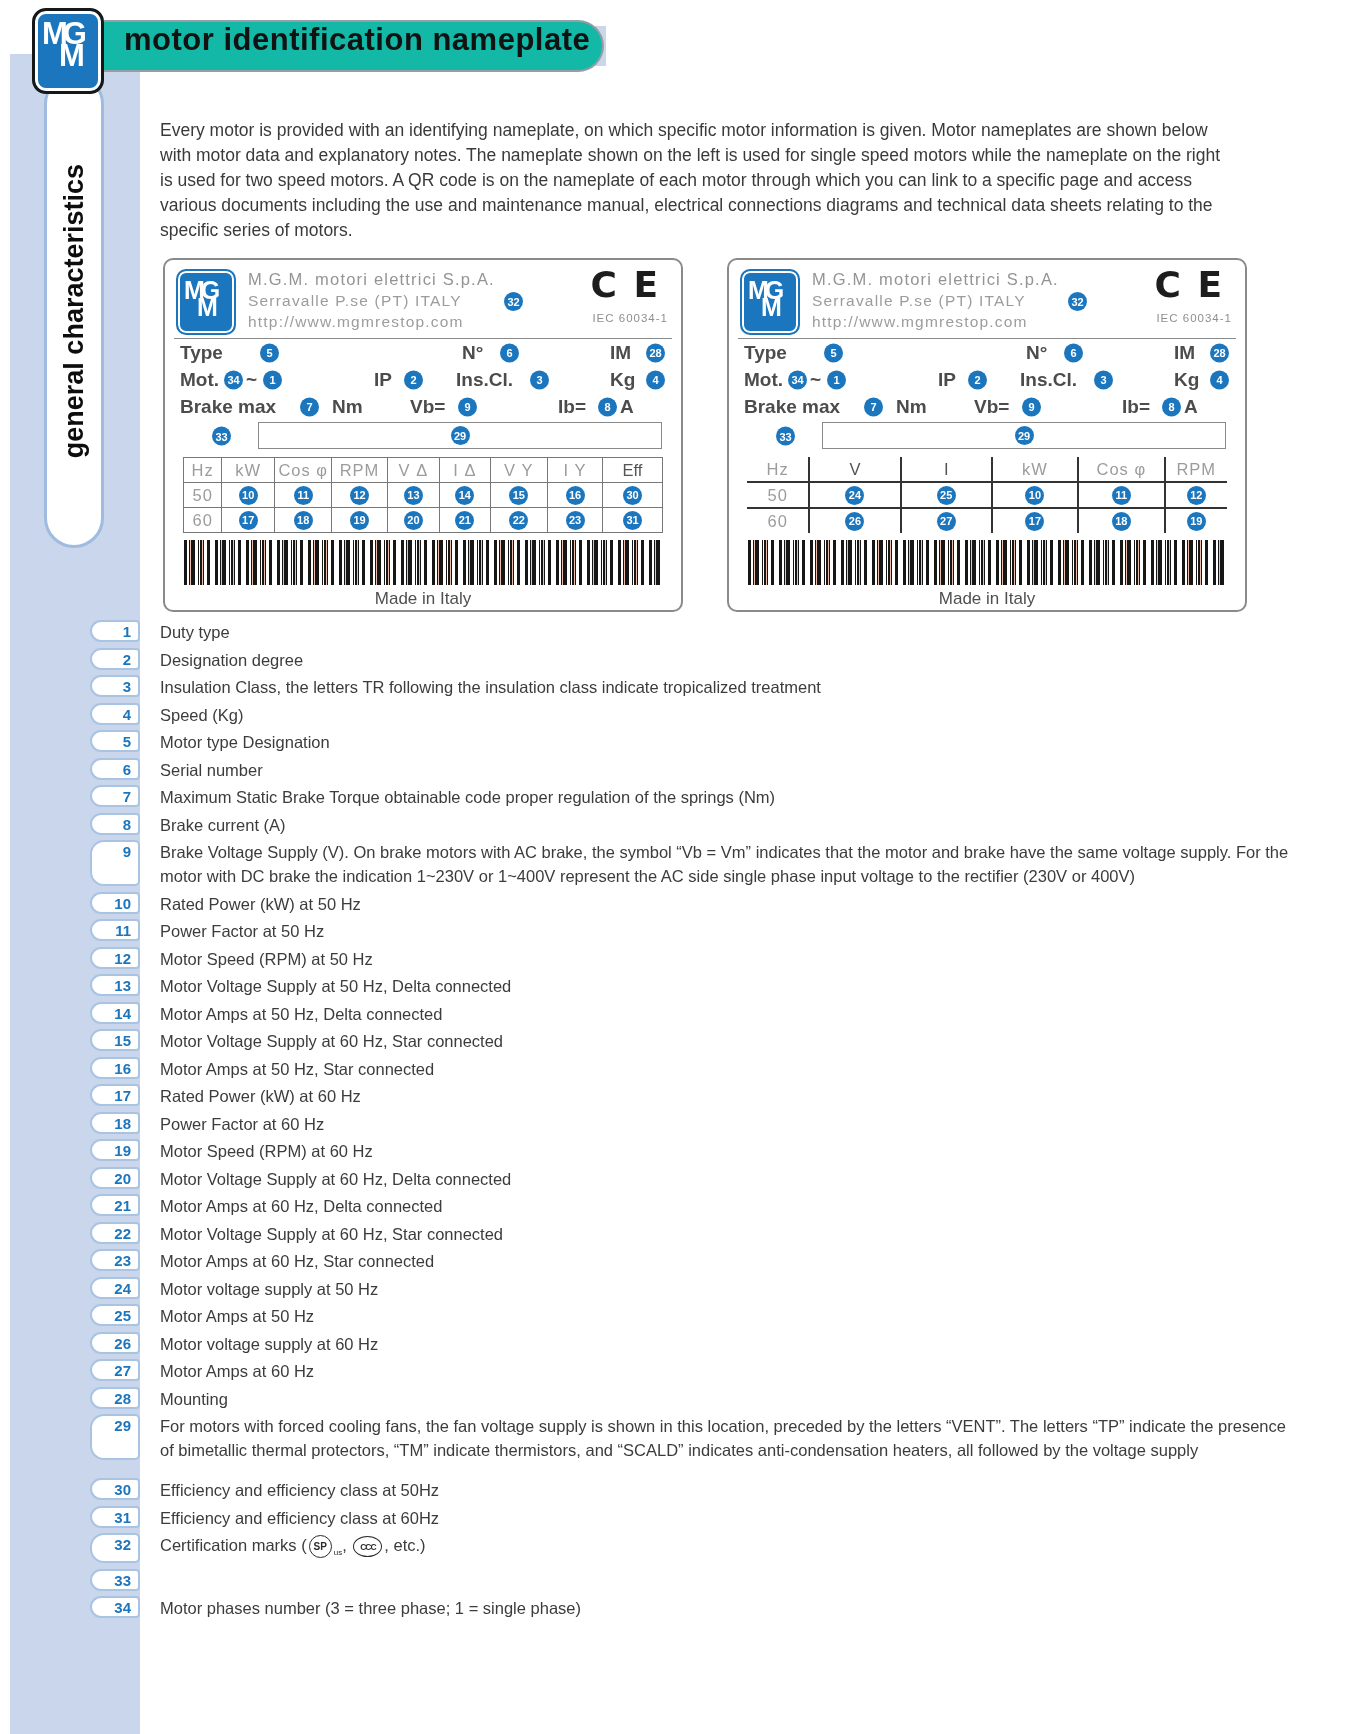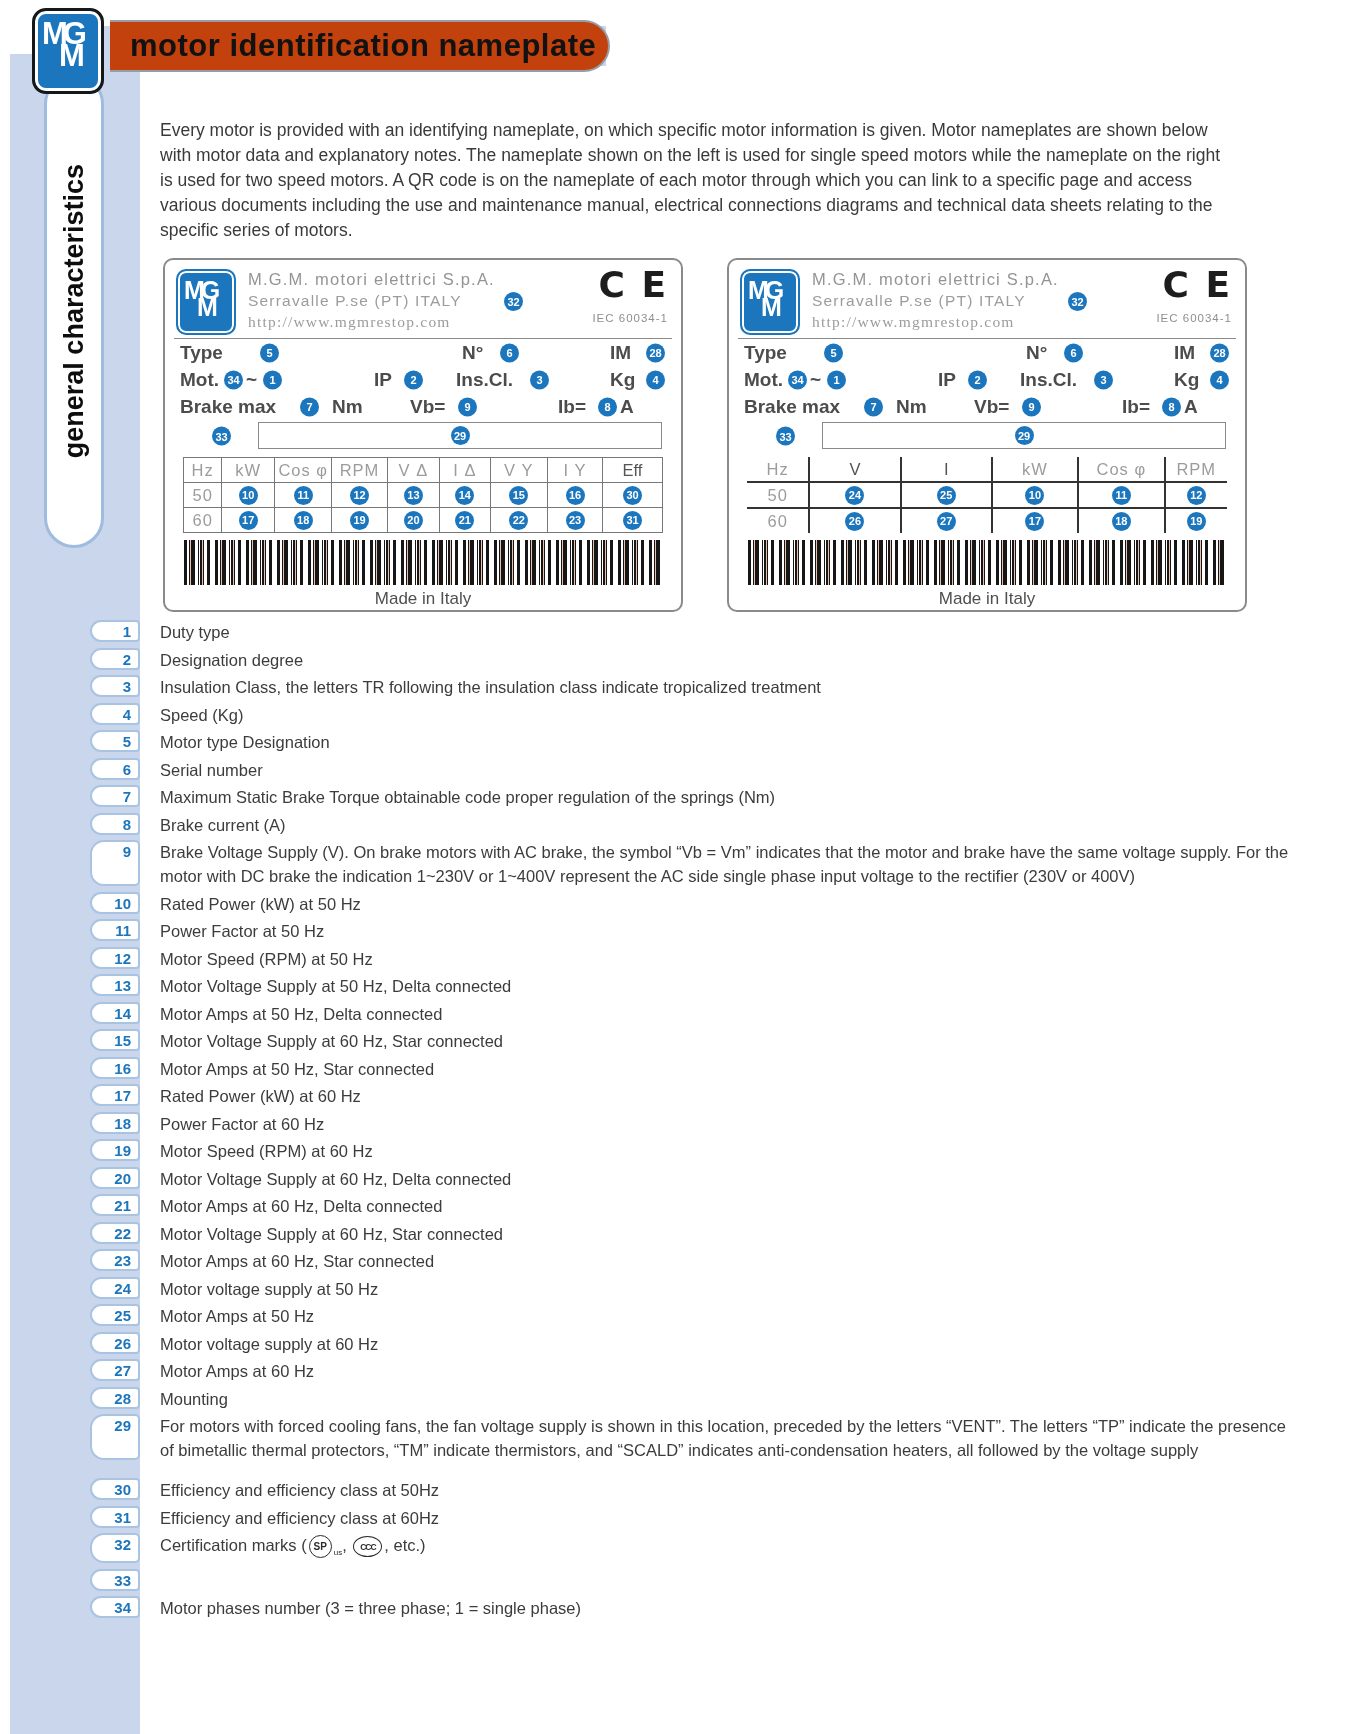--- a/index.html
+++ b/index.html
@@ -11,9 +11,9 @@
 
   
   .title-band{position:absolute;left:100px;top:26px;width:506px;height:40px;background:#c9d6ec;}
-  .title-pill{position:absolute;left:110px;top:20px;width:478px;height:48px;background:#c2410c;
+  .title-pill{position:absolute;left:104px;top:20px;width:478px;height:48px;background:#14b8a6;
               border:2px solid #969da5;border-left:none;border-radius:0 26px 26px 0;
-              display:flex;align-items:center;padding-left:20px;}
+              display:flex;align-items:flex-start;padding-left:20px;}
   .title-pill h1{margin:0;font-size:31px;font-weight:bold;color:#121212;letter-spacing:.5px;}
   .logo-big{position:absolute;left:32px;top:8px;width:66px;height:80px;background:#1b76bd;
             border:3px solid #15181a;border-radius:14px;box-shadow:inset 0 0 0 3px #fff;

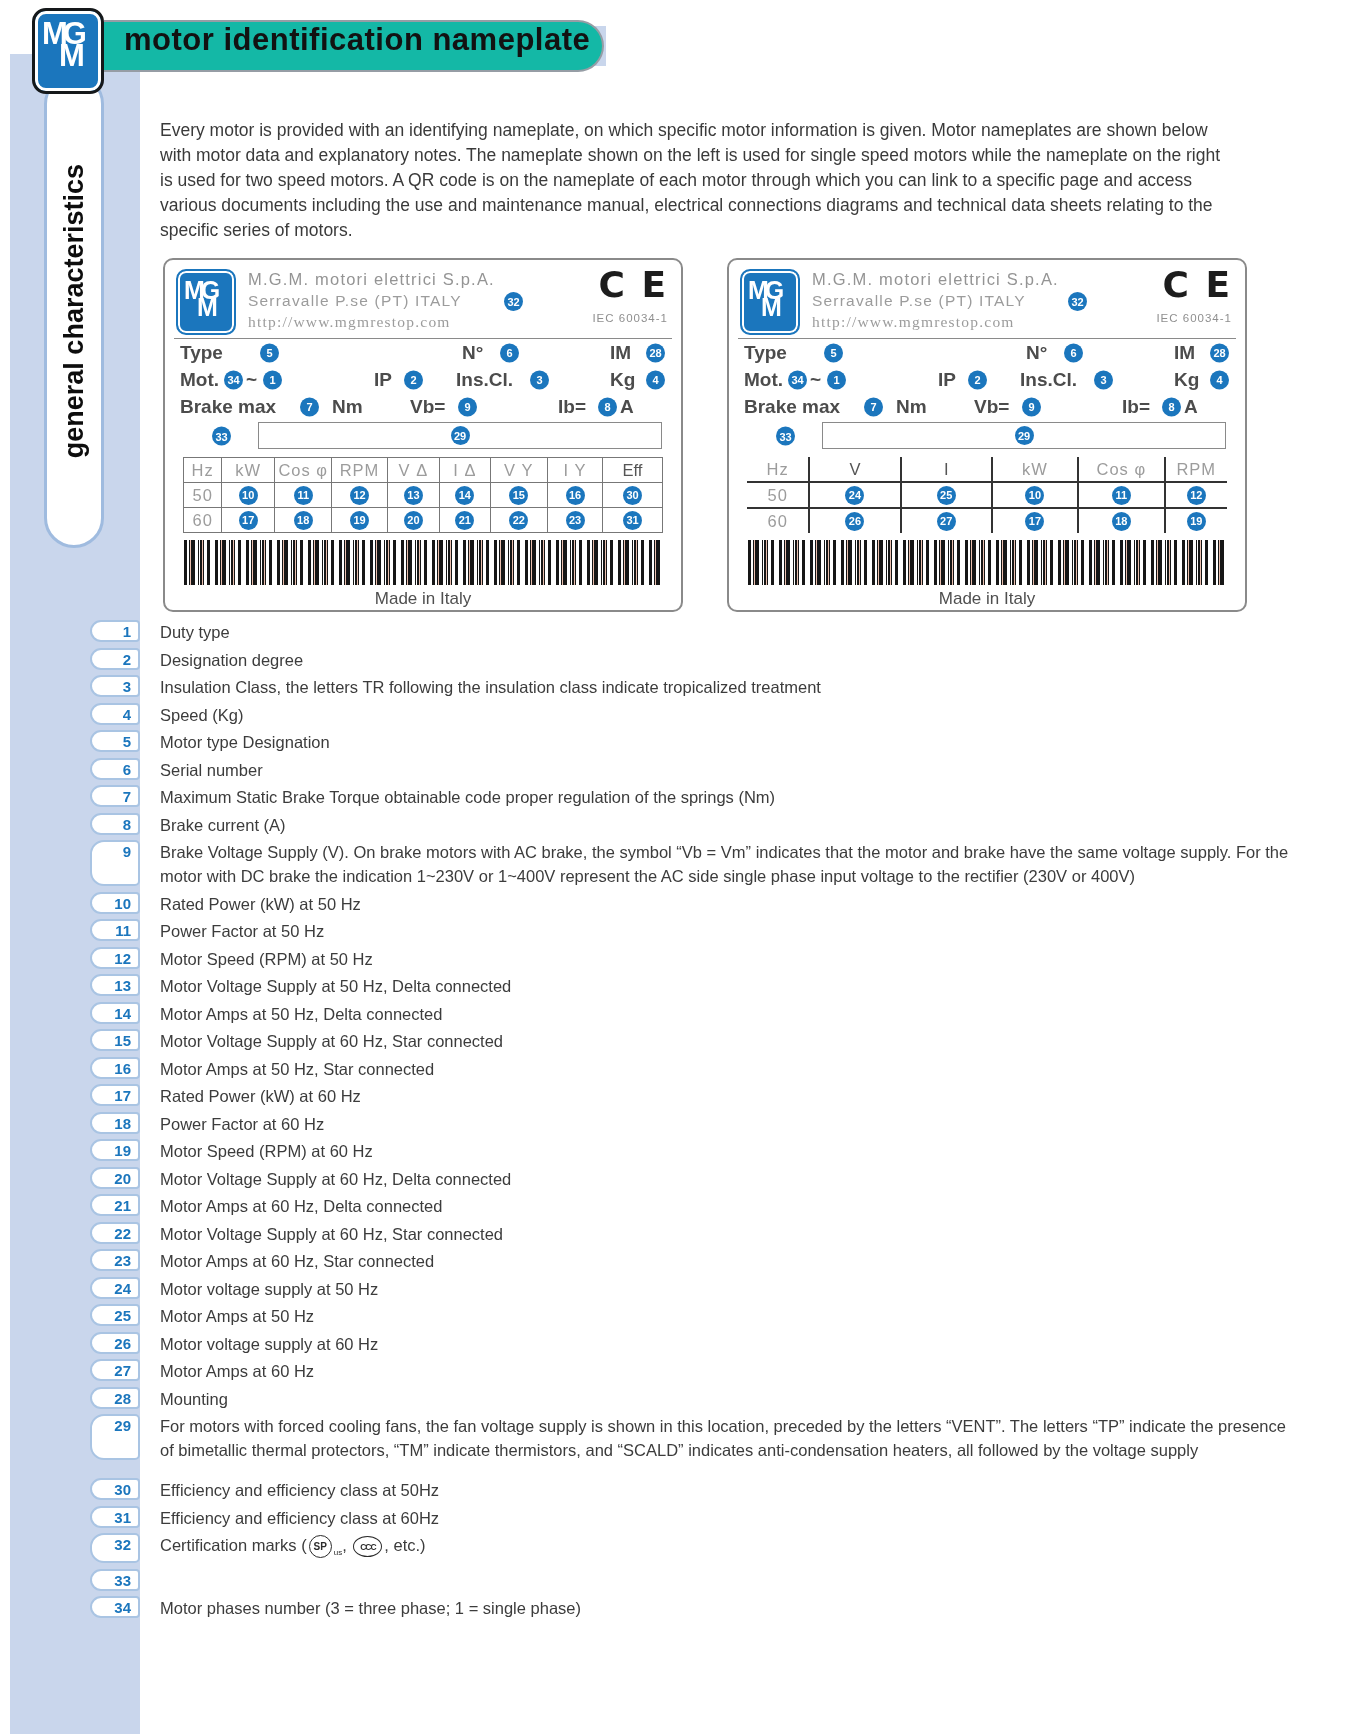--- a/index.html
+++ b/index.html
@@ -40,7 +40,7 @@
   .p-co .c1{display:block;font-size:16.5px;line-height:22px;color:#949494;}
   .p-co .c2{display:block;font-size:15.5px;line-height:21px;}
   .p-co .c3{display:block;font-size:15.5px;line-height:21px;font-family:Liberation Serif, serif;}
-  .ce{position:absolute;right:4px;top:-2px;font-family:"DejaVu Sans",sans-serif;font-size:36px;font-weight:bold;color:#1d1d1d;letter-spacing:2px;}
+  .ce{position:absolute;right:12px;top:-2px;font-family:"DejaVu Sans",sans-serif;font-size:36px;font-weight:bold;color:#1d1d1d;letter-spacing:2px;}
   .iec{position:absolute;right:4px;top:46px;font-size:11.5px;color:#8f8f8f;letter-spacing:1px;}
 
   .f-row{position:relative;height:27px;}

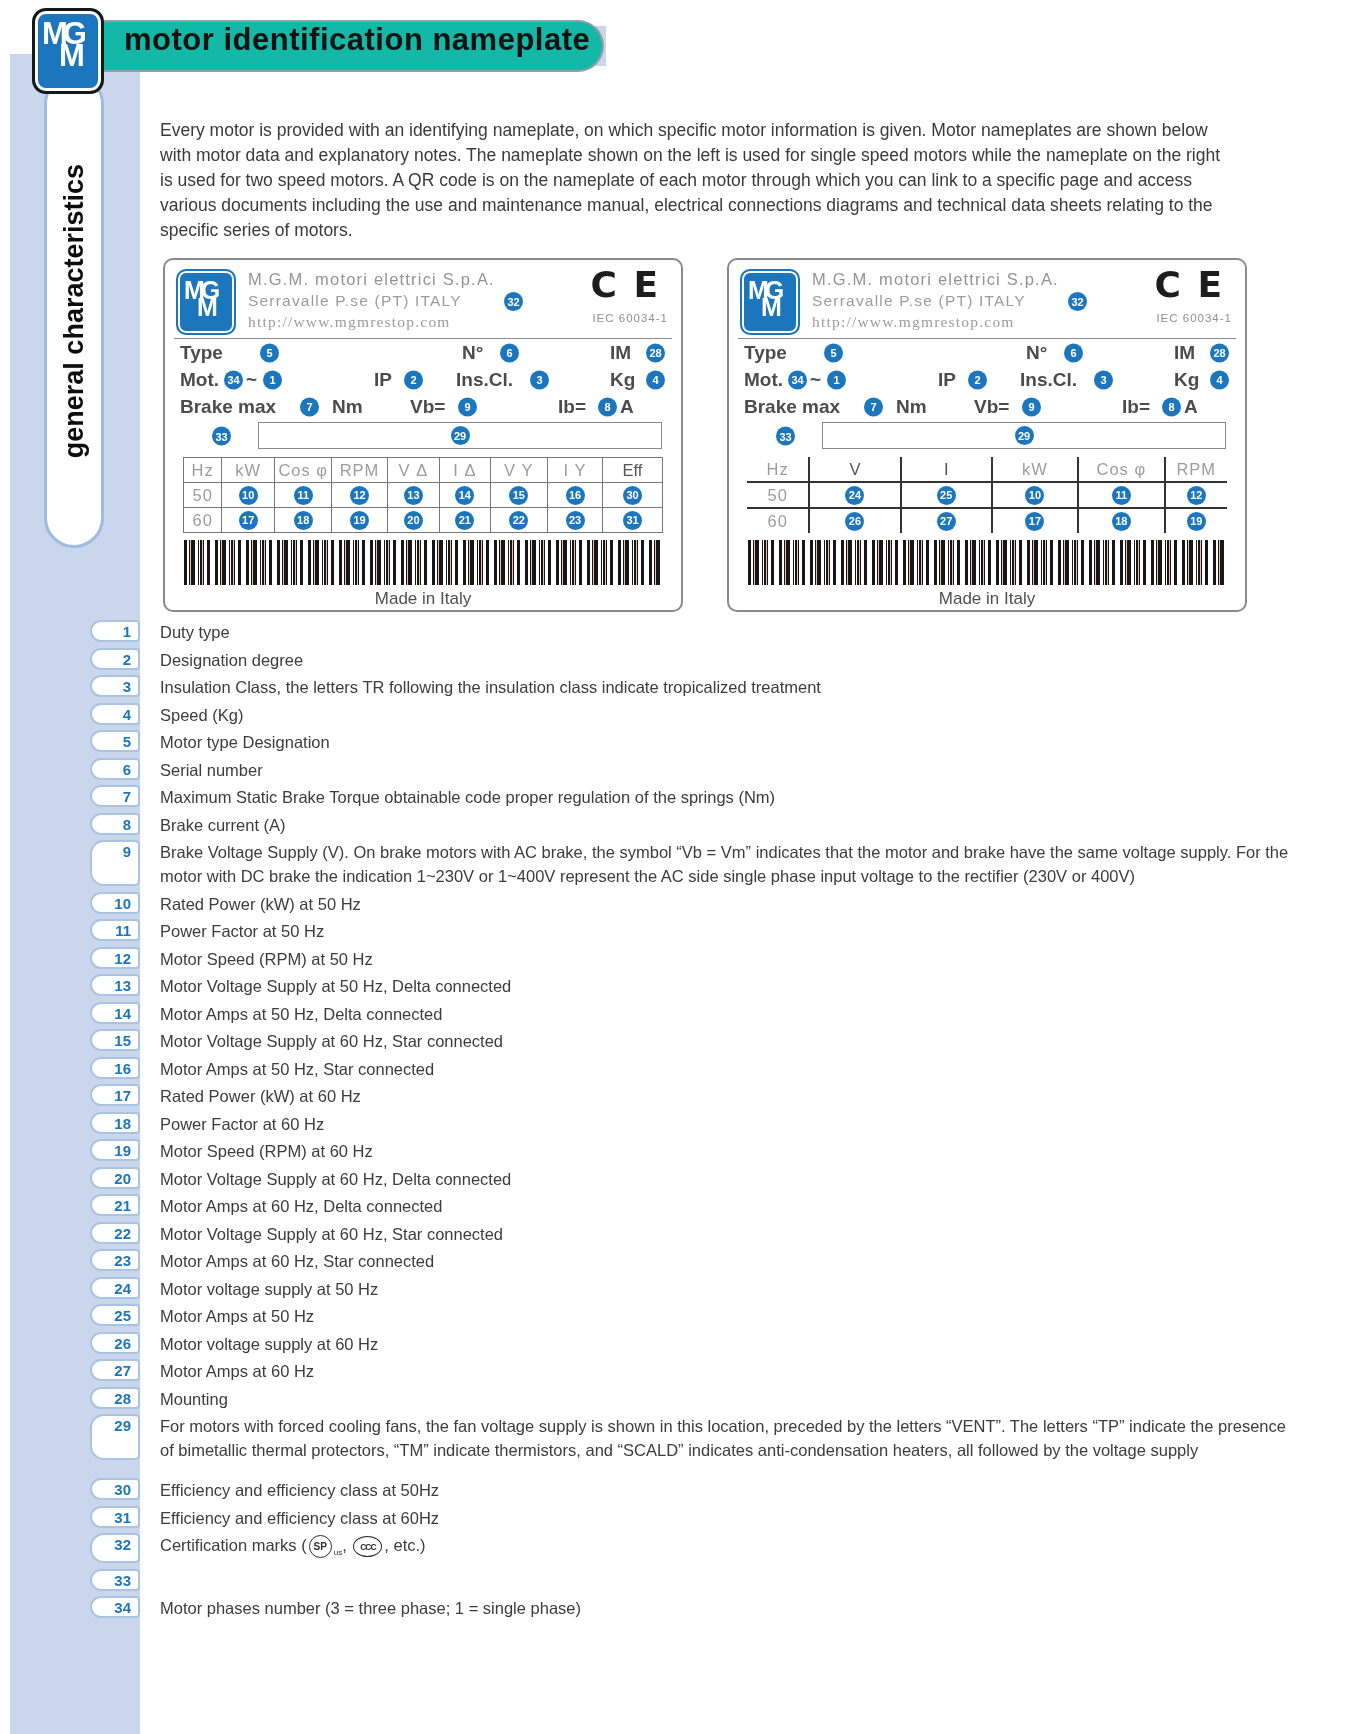--- a/index.html
+++ b/index.html
@@ -39,7 +39,7 @@
   .p-co{position:absolute;left:74px;top:2px;color:#9c9c9c;letter-spacing:1.2px;}
   .p-co .c1{display:block;font-size:16.5px;line-height:22px;color:#949494;}
   .p-co .c2{display:block;font-size:15.5px;line-height:21px;}
-  .p-co .c3{display:block;font-size:15.5px;line-height:21px;font-family:Liberation Serif, serif;}
+  .p-co .c3{display:block;font-size:15.5px;line-height:21px;}
   .ce{position:absolute;right:12px;top:-2px;font-family:"DejaVu Sans",sans-serif;font-size:36px;font-weight:bold;color:#1d1d1d;letter-spacing:2px;}
   .iec{position:absolute;right:4px;top:46px;font-size:11.5px;color:#8f8f8f;letter-spacing:1px;}
 

